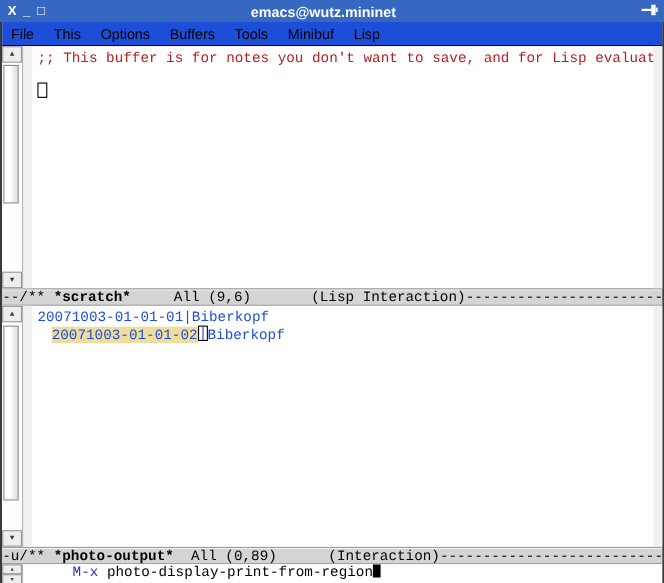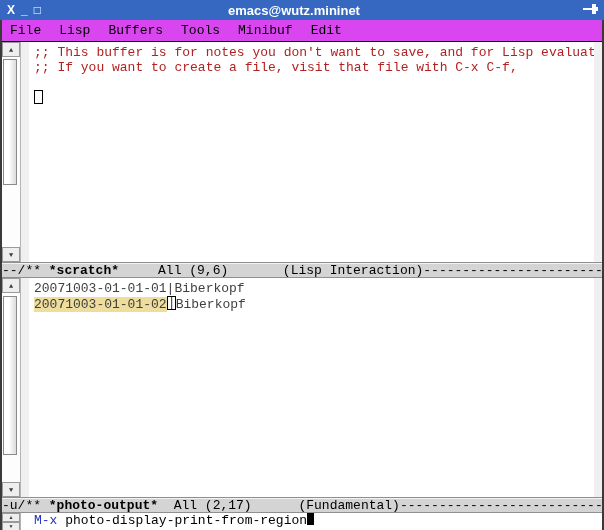--- a/index.html
+++ b/index.html
@@ -17,9 +17,9 @@
   
   .content{width:600px;border-left:2px solid #3a3a3a;border-right:2px solid #3a3a3a;}
   
-  .menubar{height:21px;background:#d946ef;border-bottom:1px solid #000;
+  .menubar{height:21px;background:#1d4ed8;border-bottom:1px solid #000;
            display:flex;align-items:center;
-           font-family:Liberation Mono, monospace;font-size:13px;color:#000;}
+           font-family:Liberation Sans, sans-serif;font-size:13px;color:#000;}
   .menu-item{padding:0 9px;line-height:21px;}
   .menu-item:first-child{padding-left:8px;}
   

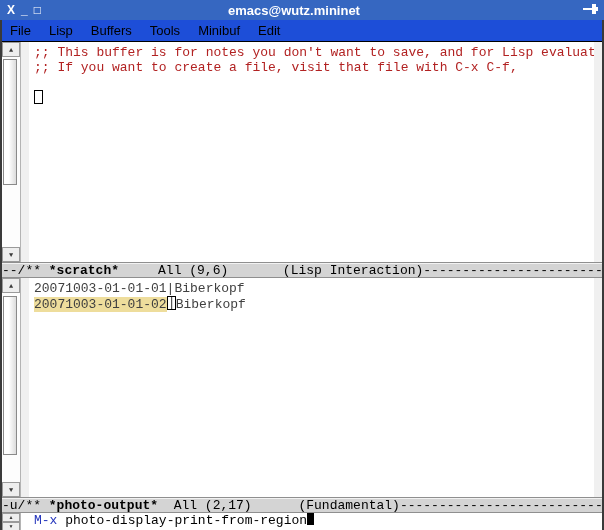--- a/index.html
+++ b/index.html
@@ -89,7 +89,7 @@
 
     <div class="menubar">
       <span class="menu-item">File</span>
-      <span class="menu-item">Lisp</span>
+      <span class="menu-item">This</span>
       <span class="menu-item">Buffers</span>
       <span class="menu-item">Tools</span>
       <span class="menu-item">Minibuf</span>

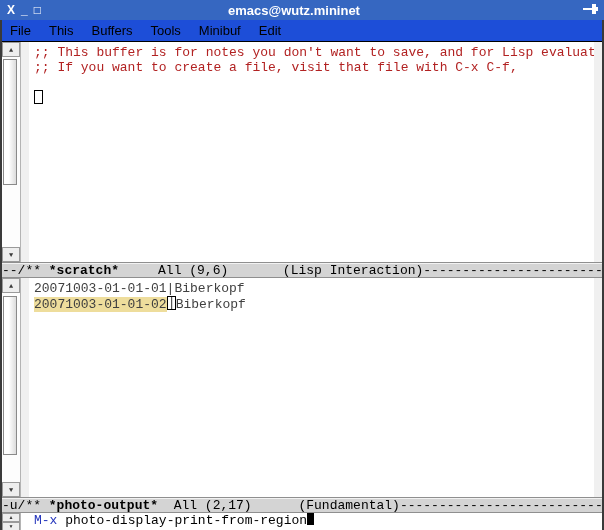--- a/index.html
+++ b/index.html
@@ -90,6 +90,7 @@
     <div class="menubar">
       <span class="menu-item">File</span>
       <span class="menu-item">This</span>
+      <span class="menu-item">Options</span>
       <span class="menu-item">Buffers</span>
       <span class="menu-item">Tools</span>
       <span class="menu-item">Minibuf</span>

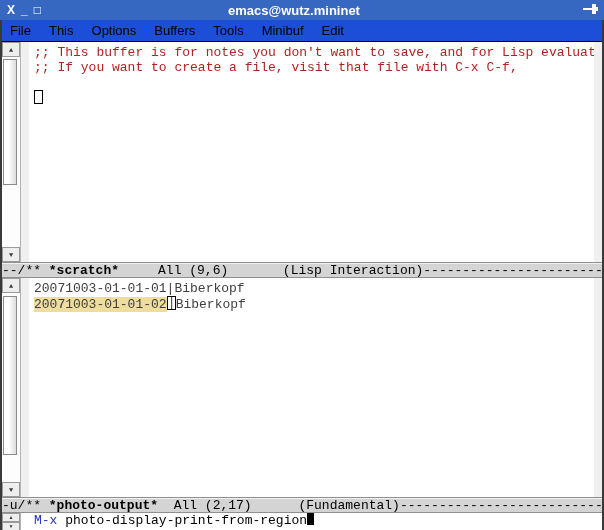--- a/index.html
+++ b/index.html
@@ -94,7 +94,7 @@
       <span class="menu-item">Buffers</span>
       <span class="menu-item">Tools</span>
       <span class="menu-item">Minibuf</span>
-      <span class="menu-item">Edit</span>
+      <span class="menu-item">Lisp</span>
     </div>
 
     <div class="win win1">

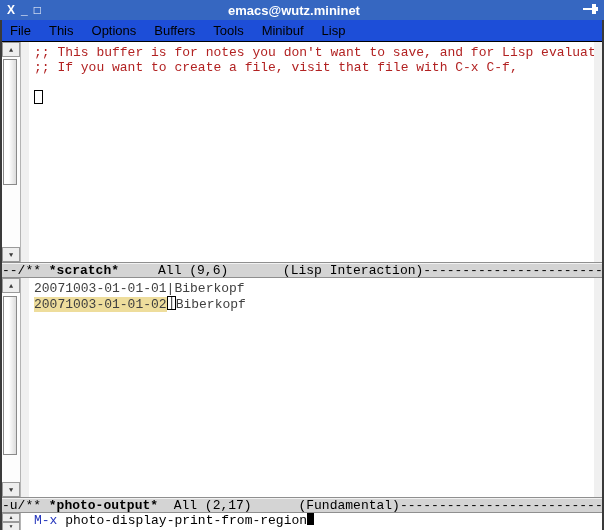--- a/index.html
+++ b/index.html
@@ -106,7 +106,6 @@
       <div class="fringe"></div>
       <div class="textarea">
         <div class="ln comment">;; This buffer is for notes you don't want to save, and for Lisp evaluation.</div>
-        <div class="ln comment">;; If you want to create a file, visit that file with C-x C-f,</div>
         <div class="ln"></div>
         <div class="ln"><span class="hollow-cursor"></span></div>
       </div>

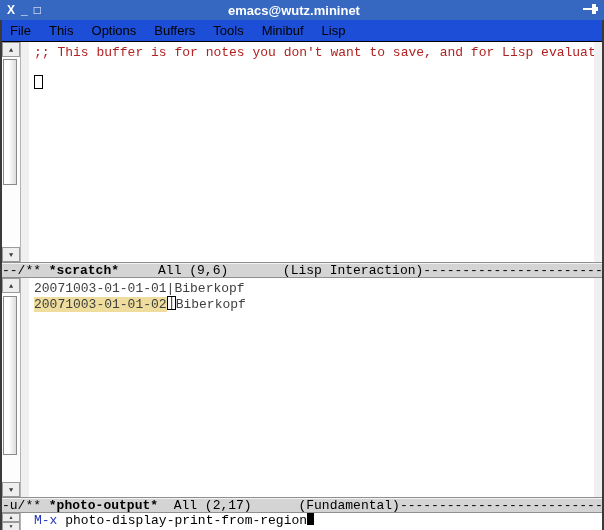--- a/index.html
+++ b/index.html
@@ -38,7 +38,7 @@
   .t2{top:18px;height:159px;}
   .fringe{width:8px;background:#f0f0f0;flex:0 0 8px;}
   .textarea{flex:1;padding:3px 0 0 5px;overflow:hidden;}
-  .ln{white-space:pre;height:15px;line-height:15px;font-size:13px;color:#404040;}
+  .ln{white-space:pre;height:15px;line-height:15px;font-size:13px;color:#1d4ed8;}
   .comment{color:#b22222;}
   .hl{background:#eedd9c;}
   .hollow-cursor{display:inline-block;box-sizing:border-box;width:9px;height:14px;

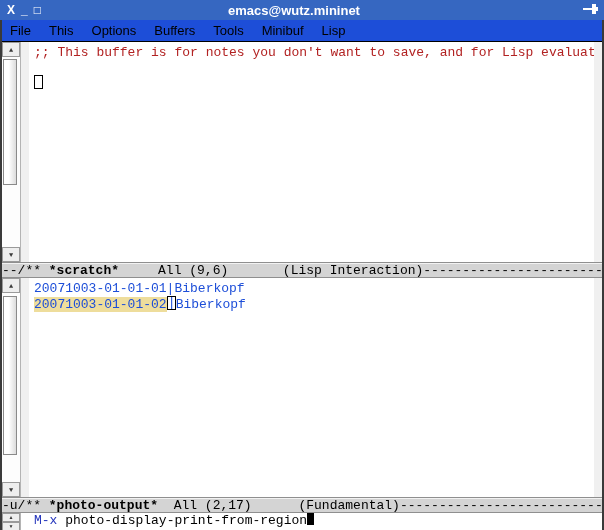--- a/index.html
+++ b/index.html
@@ -40,7 +40,7 @@
   .textarea{flex:1;padding:3px 0 0 5px;overflow:hidden;}
   .ln{white-space:pre;height:15px;line-height:15px;font-size:13px;color:#1d4ed8;}
   .comment{color:#b22222;}
-  .hl{background:#eedd9c;}
+  .hl{background:#eedd9c;margin-left:13px;}
   .hollow-cursor{display:inline-block;box-sizing:border-box;width:9px;height:14px;
                  border:1px solid #000;vertical-align:-2px;text-align:center;
                  line-height:12px;overflow:hidden;}

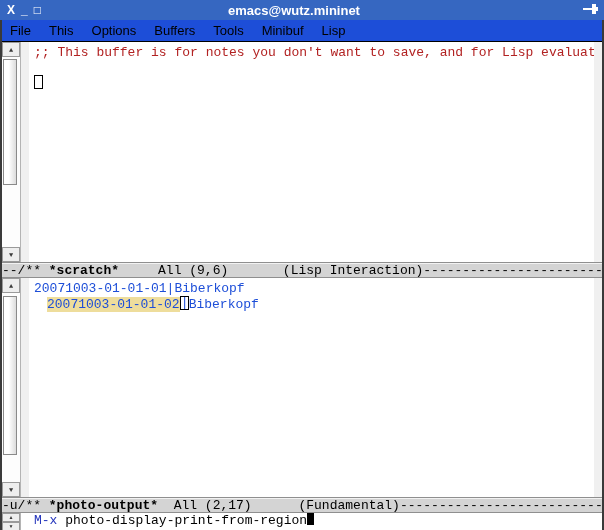--- a/index.html
+++ b/index.html
@@ -128,7 +128,7 @@
       <div class="fringe"></div>
     </div>
 
-    <div class="modeline"><span>-u/** </span><span class="b">*photo-output*</span><span>  All (2,17)      </span><span>(Fundamental)</span><span>------------------------------------------------------------------------------------------</span></div>
+    <div class="modeline"><span>-u/** </span><span class="b">*photo-output*</span><span>  All (0,89)      </span><span>(Fundamental)</span><span>------------------------------------------------------------------------------------------</span></div>
 
     <div class="mini">
       <div class="mini-sb">

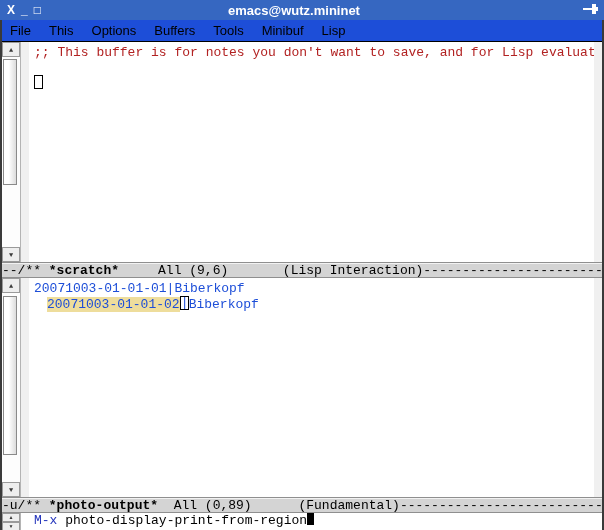--- a/index.html
+++ b/index.html
@@ -128,7 +128,7 @@
       <div class="fringe"></div>
     </div>
 
-    <div class="modeline"><span>-u/** </span><span class="b">*photo-output*</span><span>  All (0,89)      </span><span>(Fundamental)</span><span>------------------------------------------------------------------------------------------</span></div>
+    <div class="modeline"><span>-u/** </span><span class="b">*photo-output*</span><span>  All (0,89)      </span><span>(Interaction)</span><span>------------------------------------------------------------------------------------------</span></div>
 
     <div class="mini">
       <div class="mini-sb">

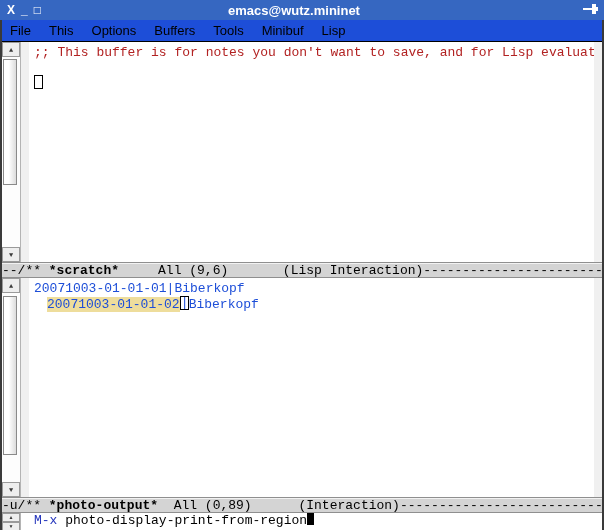--- a/index.html
+++ b/index.html
@@ -51,7 +51,7 @@
             box-shadow:inset 0 1px 0 #f2f2f2, inset 0 -1px 0 #8f8f8f;}
   .modeline .b{font-weight:bold;margin-top:31px;}
   
-  .mini{height:18px;display:flex;background:#fff;}
+  .mini{height:18px;display:flex;background:#fff;gap:32px;}
   .mini-sb{width:19px;flex:0 0 19px;border-right:1px solid #b4b4b4;box-sizing:border-box;
            display:flex;flex-direction:column;}
   .mini-btn{flex:1;border:1px solid #9a9a9a;background:#eeeeee;font-size:5px;color:#3a3a3a;

